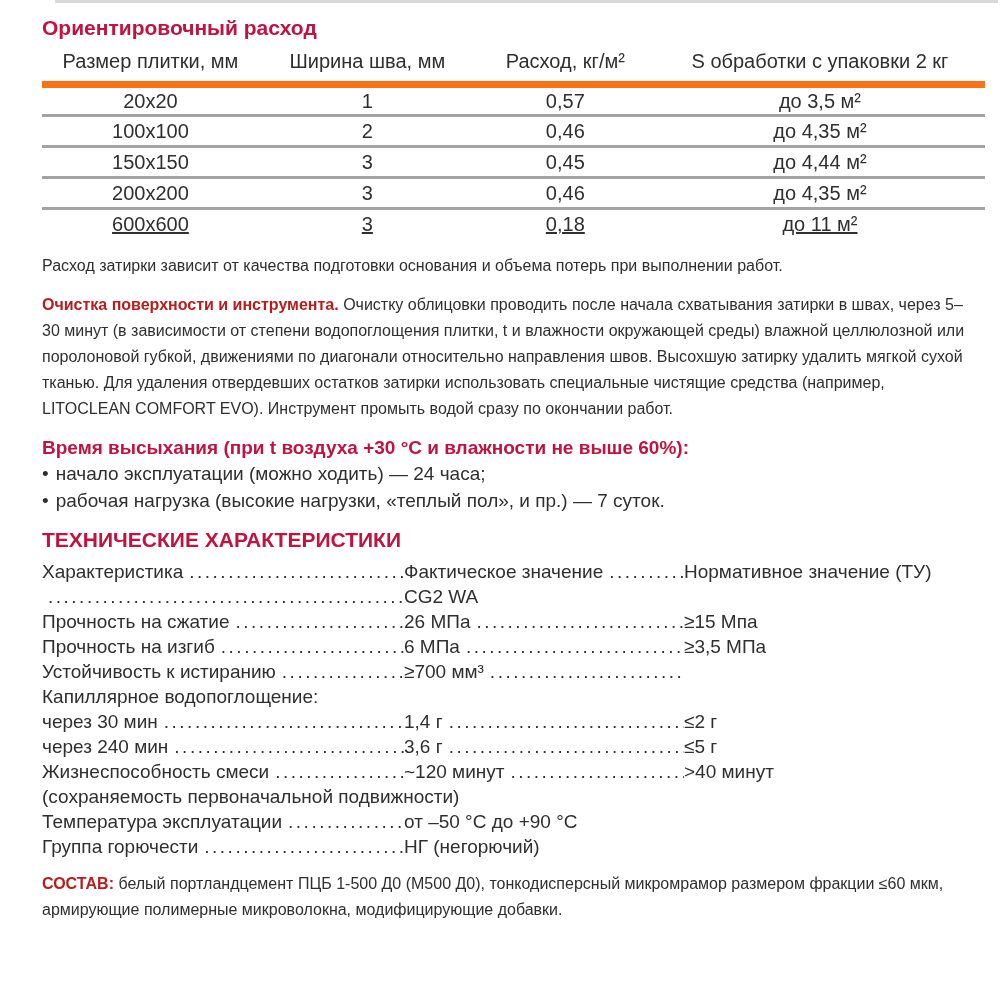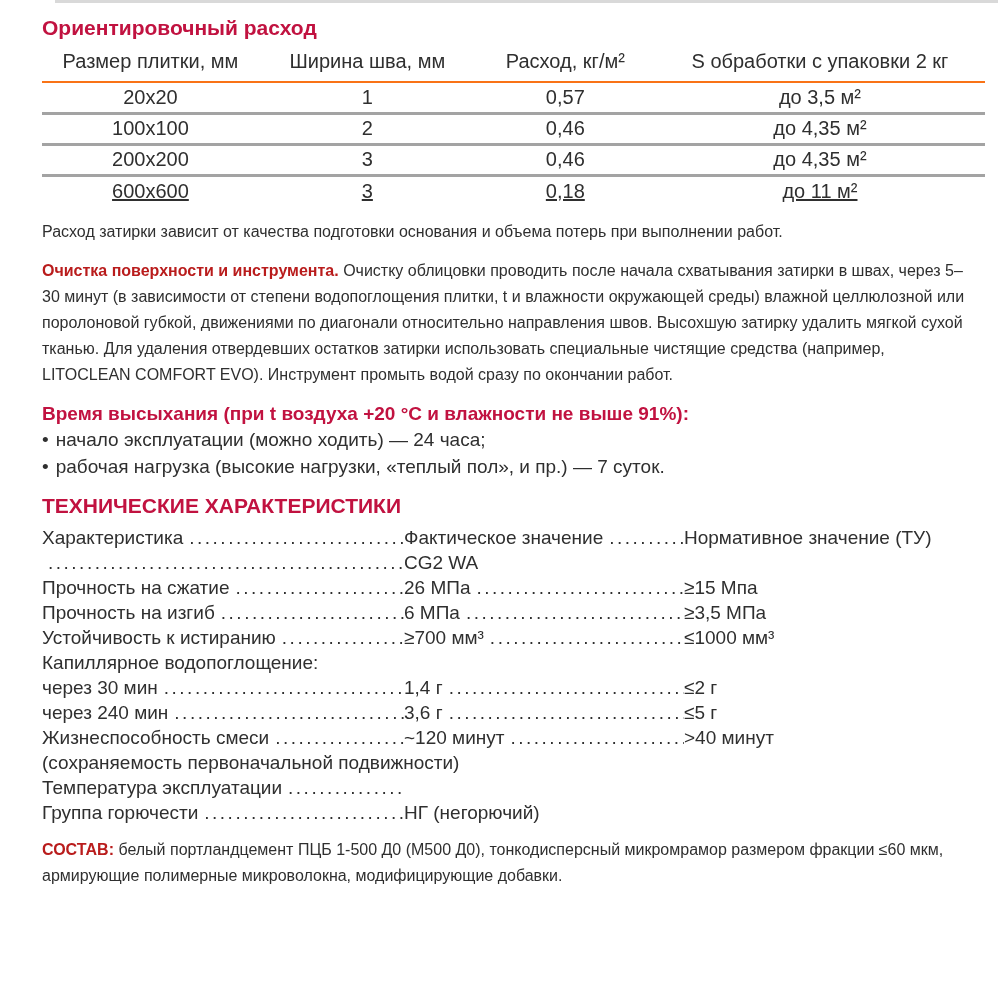--- a/index.html
+++ b/index.html
@@ -34,7 +34,7 @@
   table.consumption th {
     font-weight: normal; text-align: center; vertical-align: bottom;
     padding: 2px 2px 8px 2px;
-    border-bottom: 2px solid #f97316;
+    border-bottom: 7px solid #f97316;
     height: 30px;
   }
   table.consumption td {

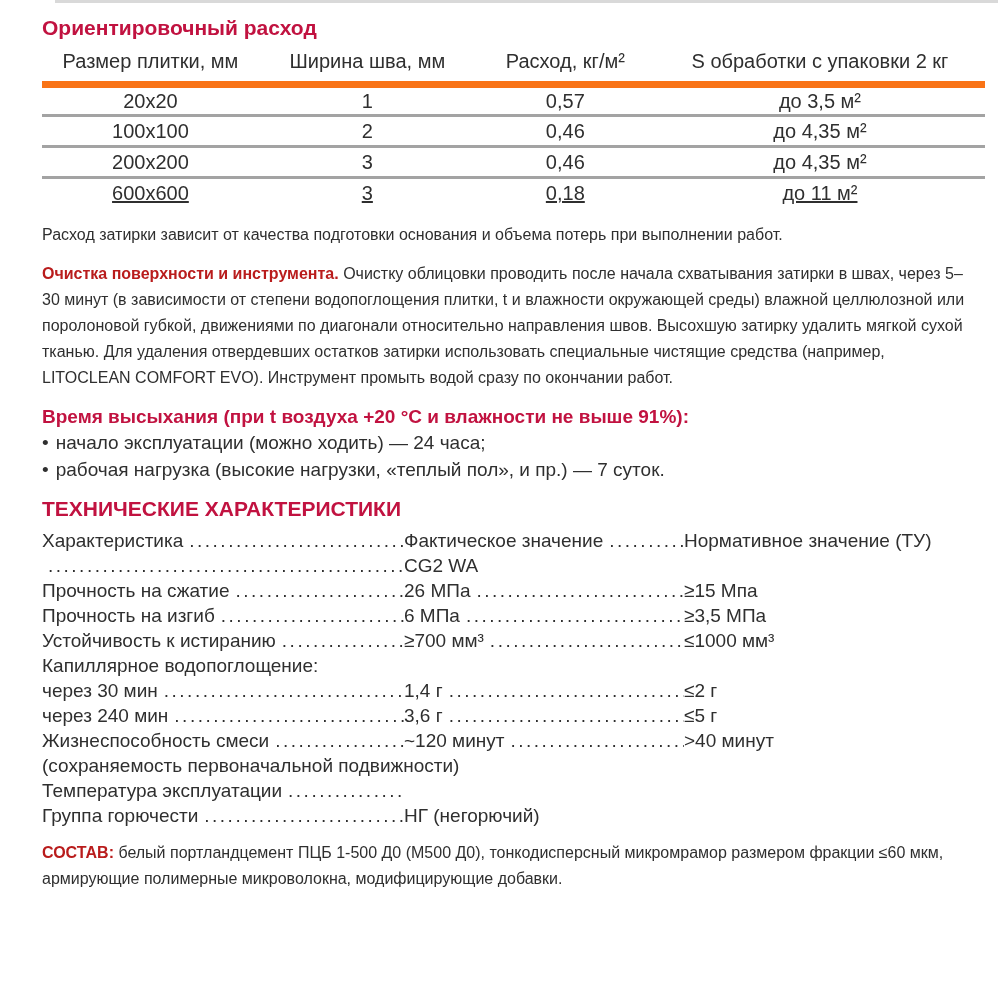--- a/index.html
+++ b/index.html
@@ -113,6 +113,12 @@
         <td>до 4,35 м²</td>
       </tr>
       <tr>
+        <td>150x150</td>
+        <td>3</td>
+        <td>0,45</td>
+        <td>до 4,44 м²</td>
+      </tr>
+      <tr>
         <td>200x200</td>
         <td>3</td>
         <td>0,46</td>

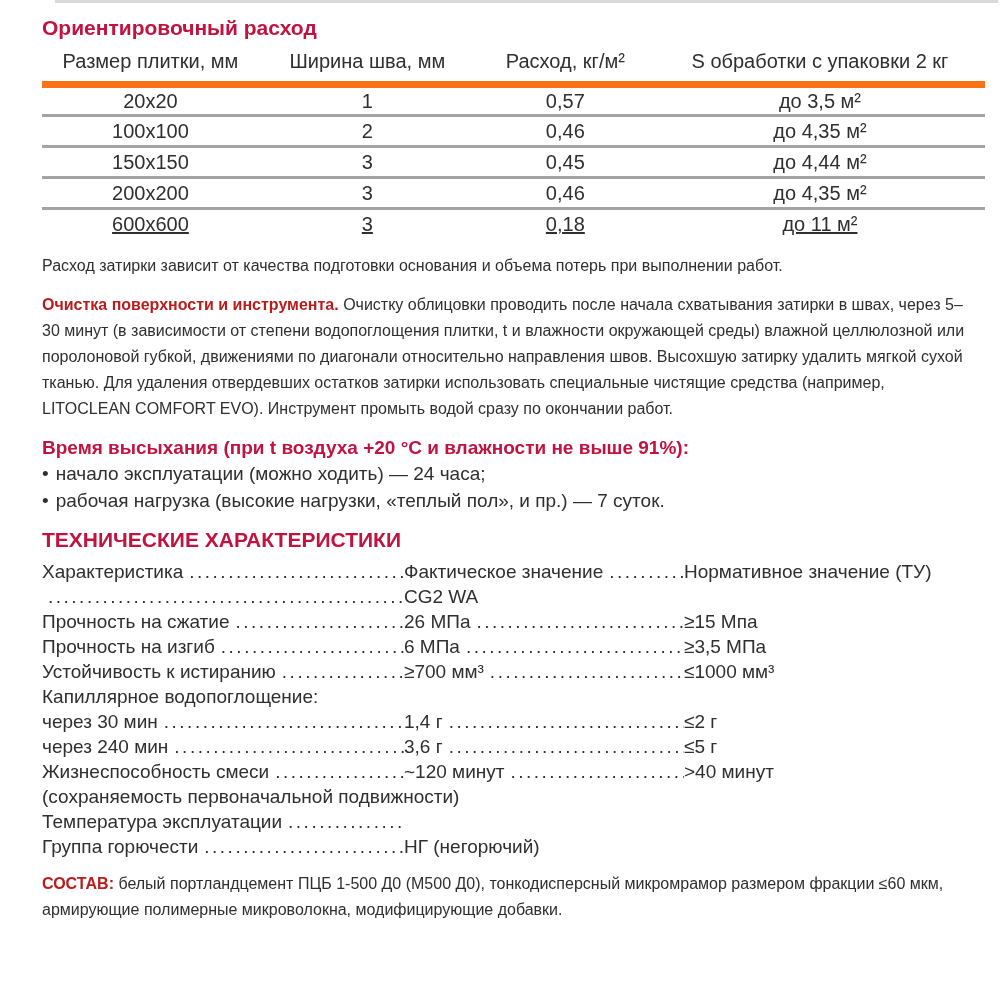--- a/index.html
+++ b/index.html
@@ -143,7 +143,7 @@
   </p>
 
   <div class="drying">
-    <div class="drying-heading">Время высыхания (при t воздуха +20 °C и влажности не выше 91%):</div>
+    <div class="drying-heading">Время высыхания (при t воздуха +30 °C и влажности не выше 60%):</div>
     <div class="bullet-line">
       <span class="bullet-glyph">•</span><span>начало эксплуатации (можно ходить) — 24 часа;</span>
     </div>

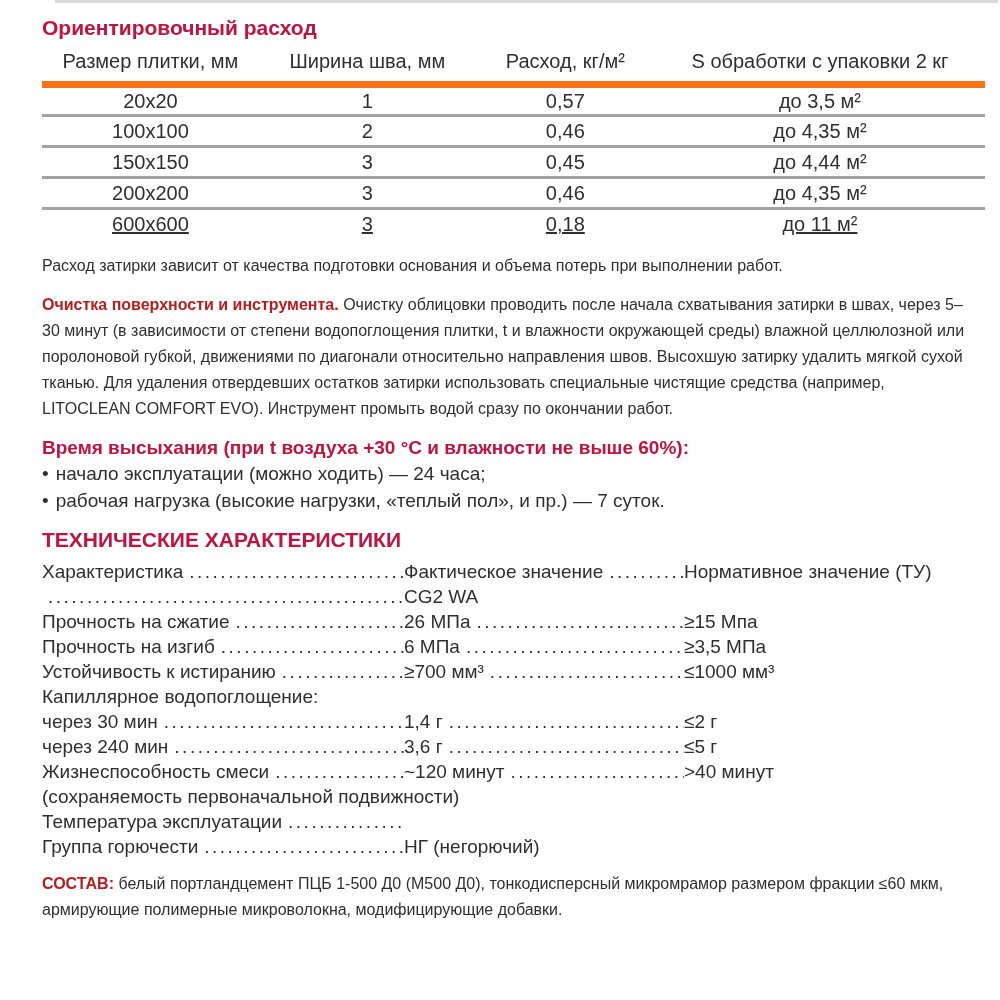--- a/index.html
+++ b/index.html
@@ -216,9 +216,6 @@
           <span class="txt">≥700 мм³</span>
           <span class="dots">....................................................................................................</span>
         </div>
-      <div class="tech-cell no-dots">
-          <span class="txt">≤1000 мм³</span>
-        </div>
     </div>
 
     <div class="tech-row">

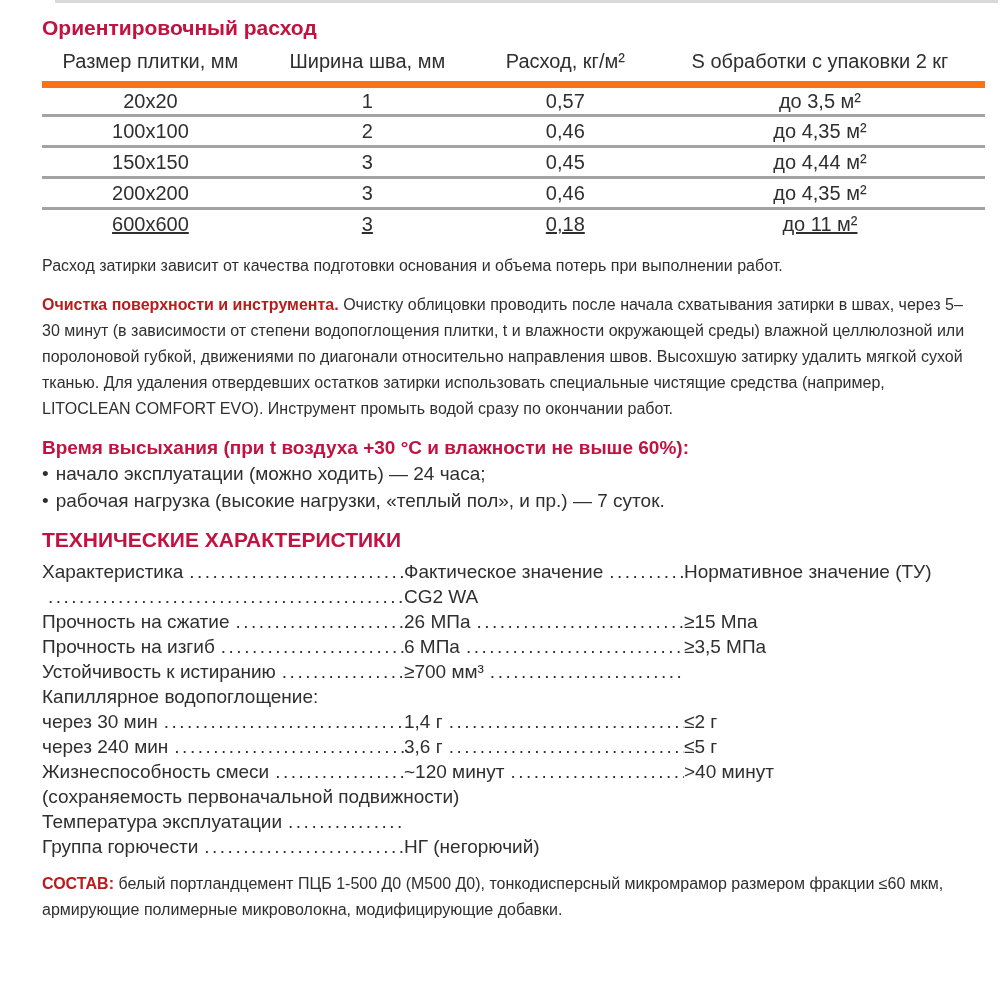--- a/index.html
+++ b/index.html
@@ -277,6 +277,9 @@
           <span class="txt">Температура эксплуатации</span>
           <span class="dots">....................................................................................................</span>
         </div>
+      <div class="tech-cell no-dots span-rest">
+          <span class="txt">от –50 °C до +90 °C</span>
+        </div>
     </div>
 
     <div class="tech-row">

